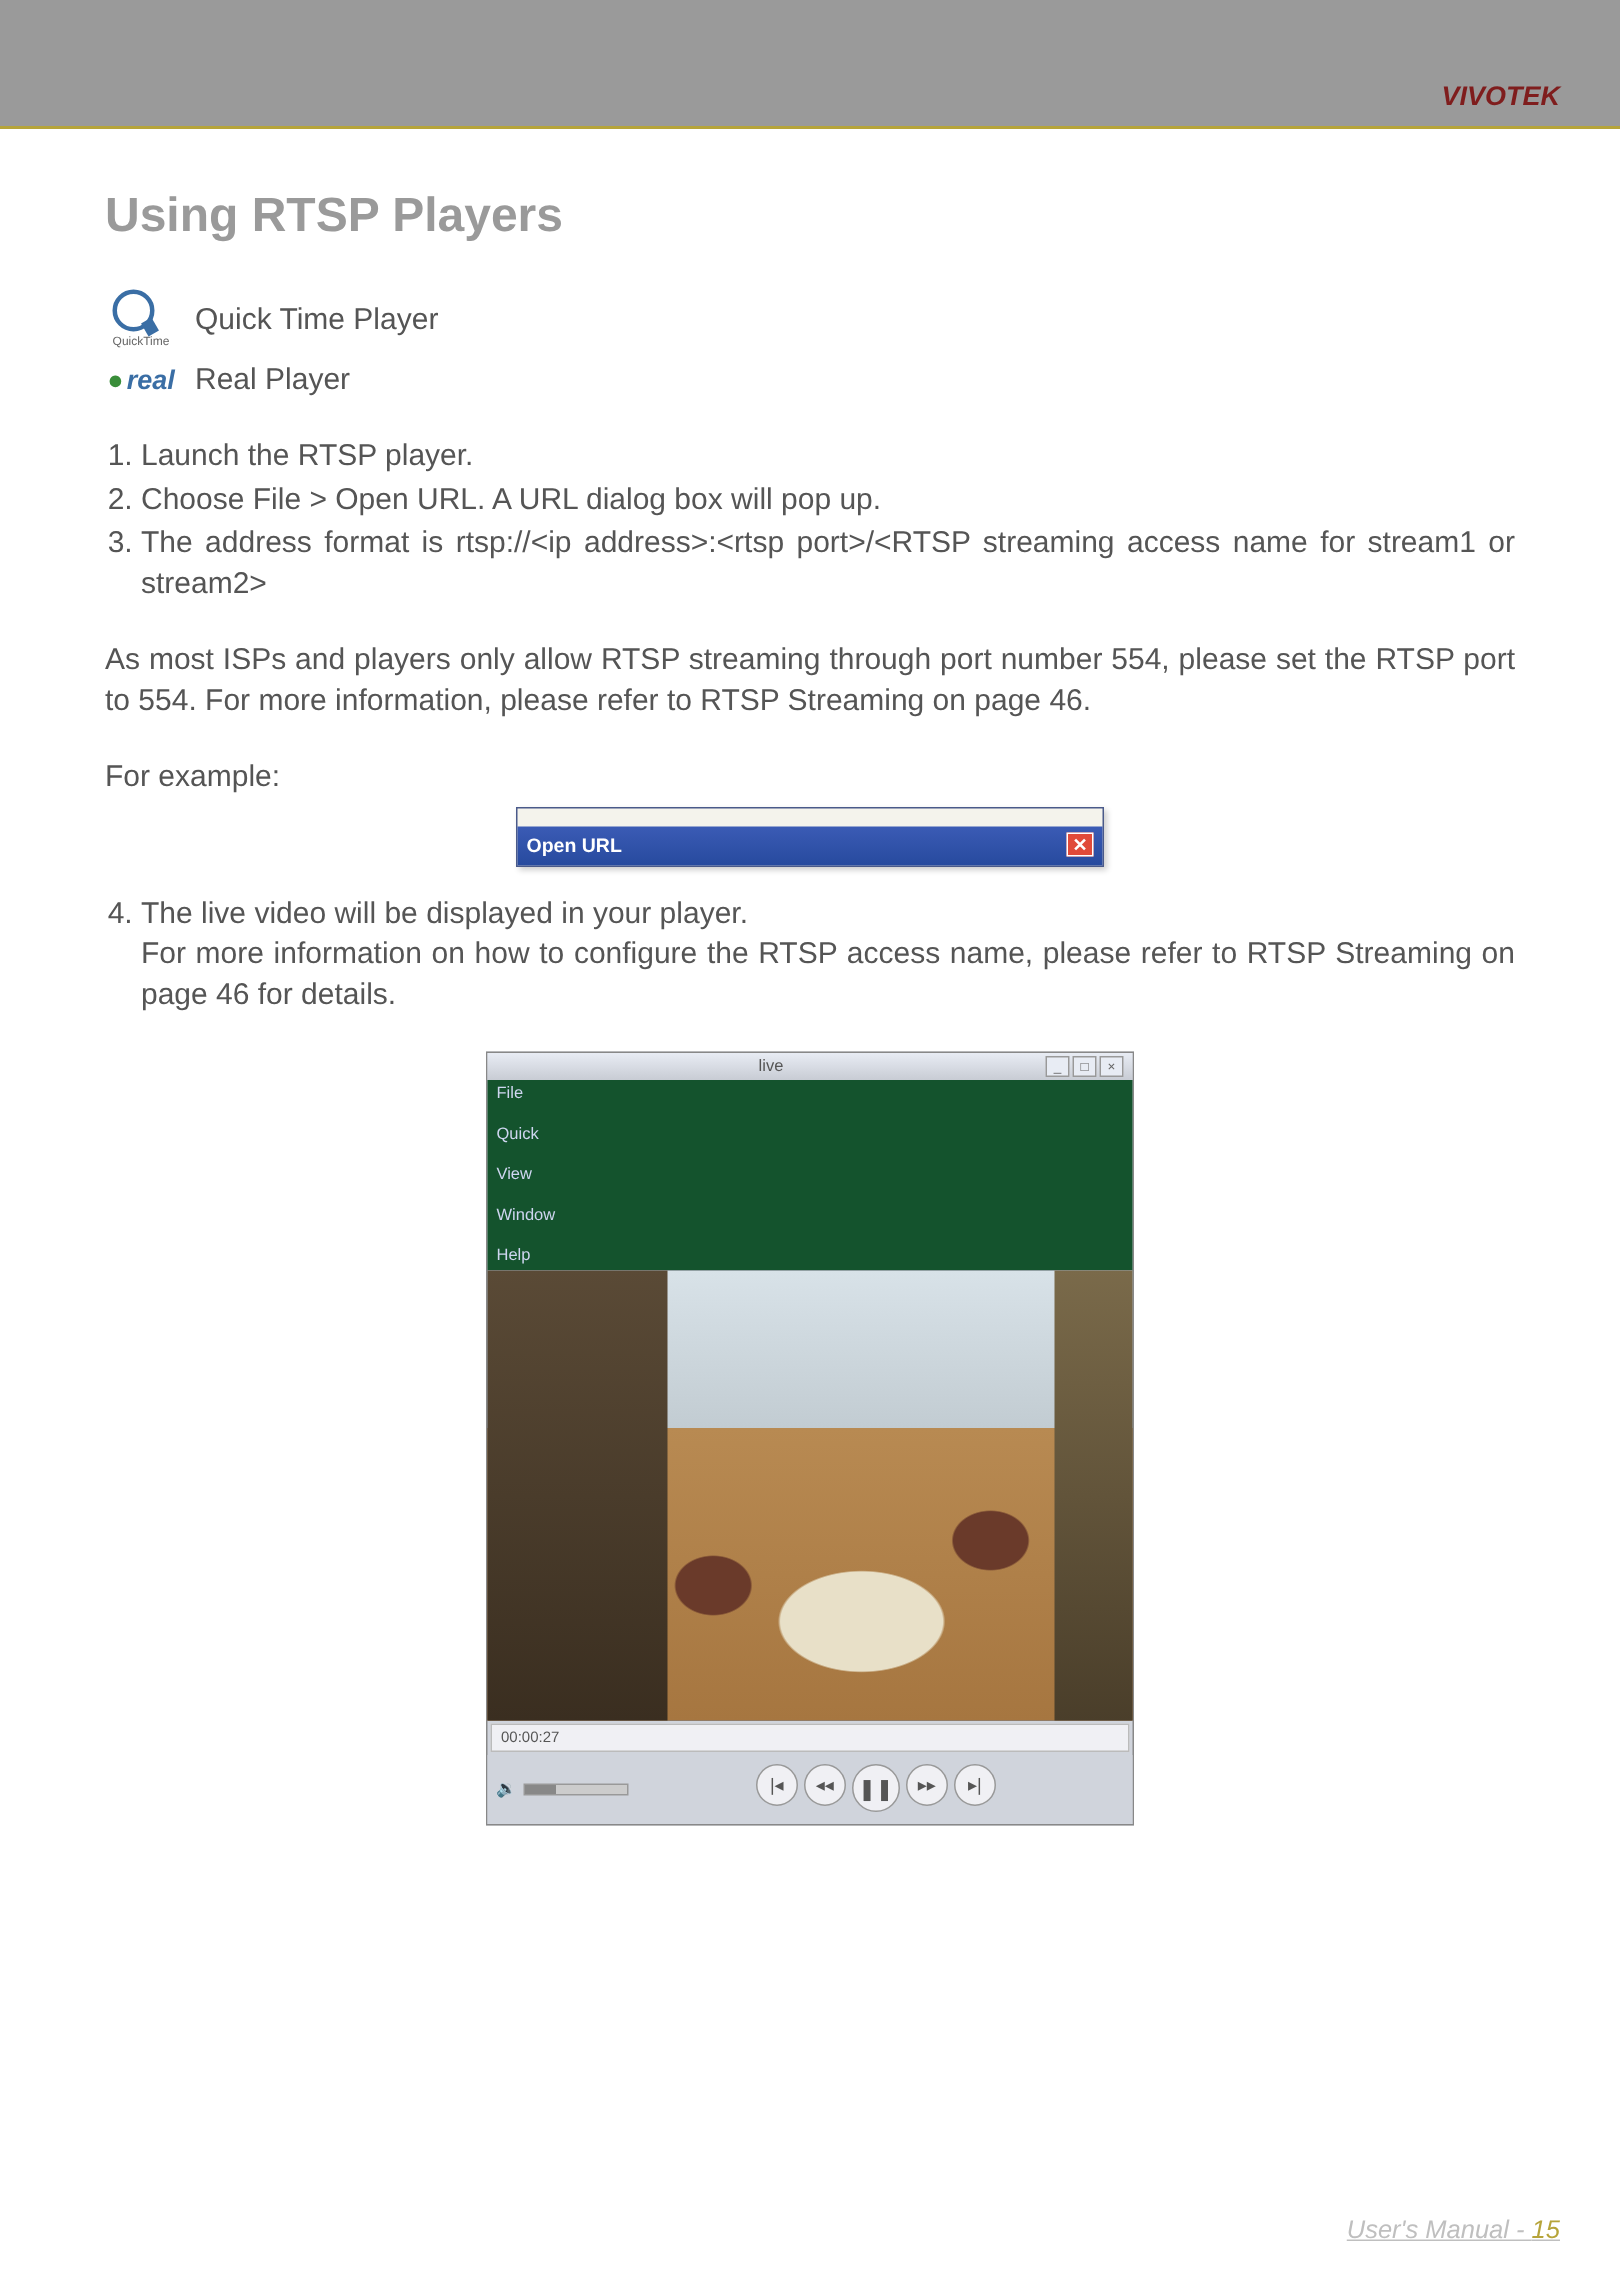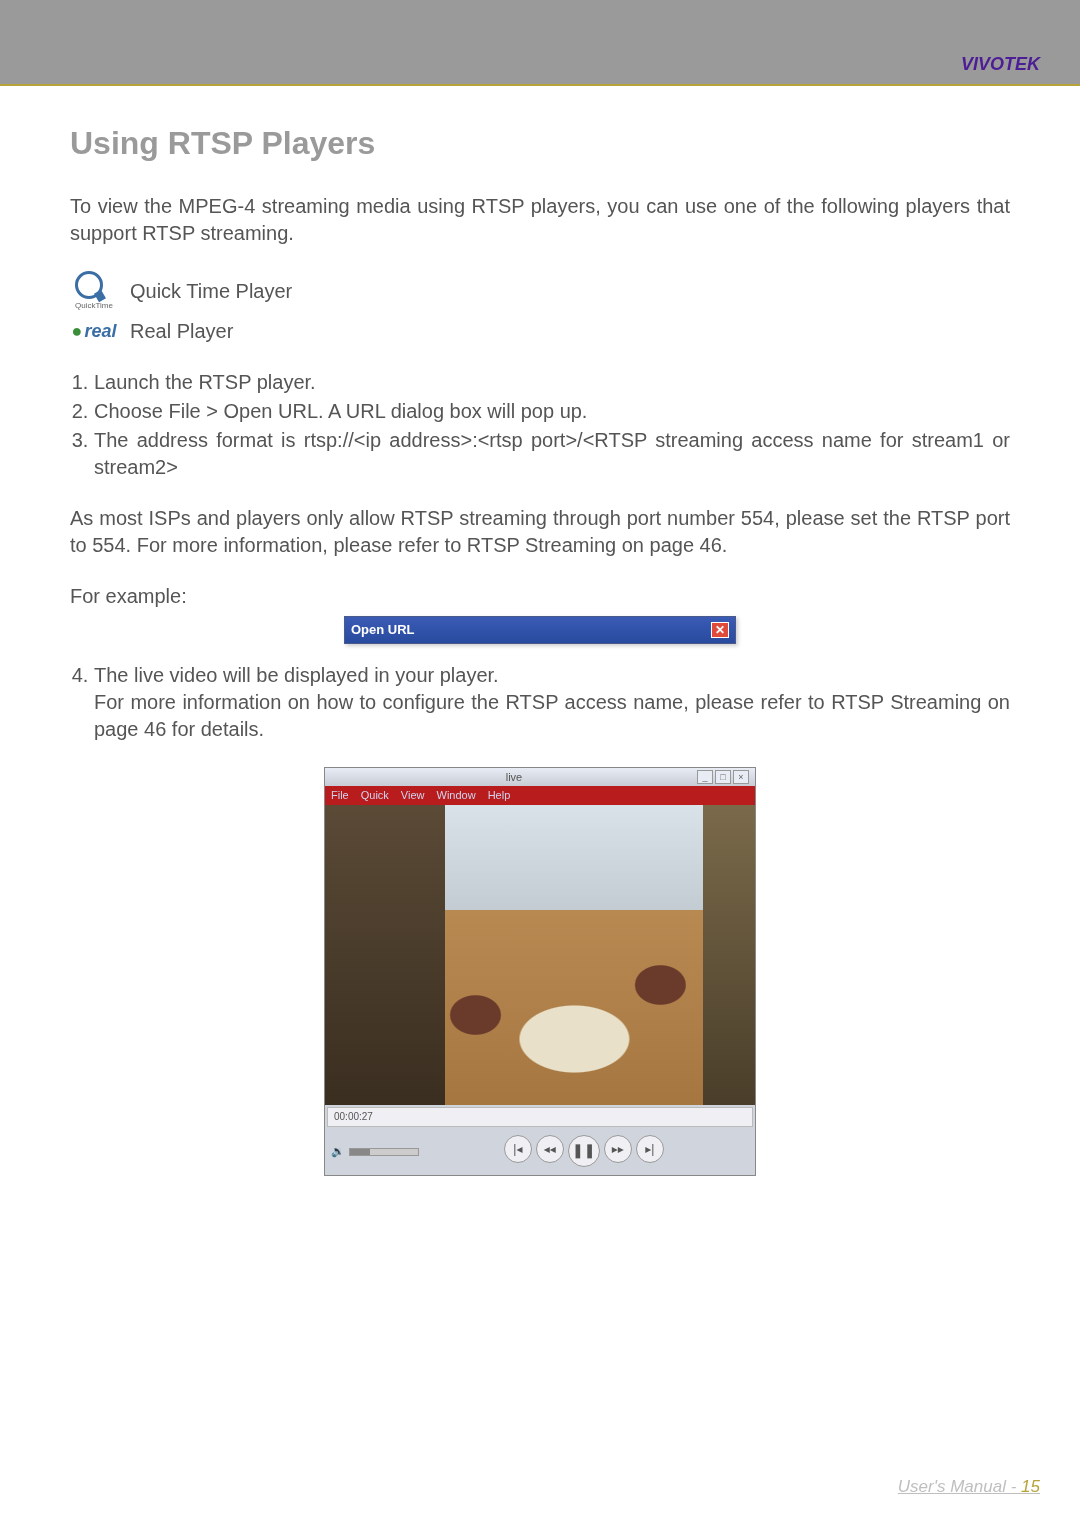--- a/index.html
+++ b/index.html
@@ -20,7 +20,7 @@
     position: absolute;
     right: 40px;
     top: 54px;
-    color: #4c1d95;
+    color: #7f1d1d;
     font-style: italic;
     font-weight: bold;
     font-size: 18px;

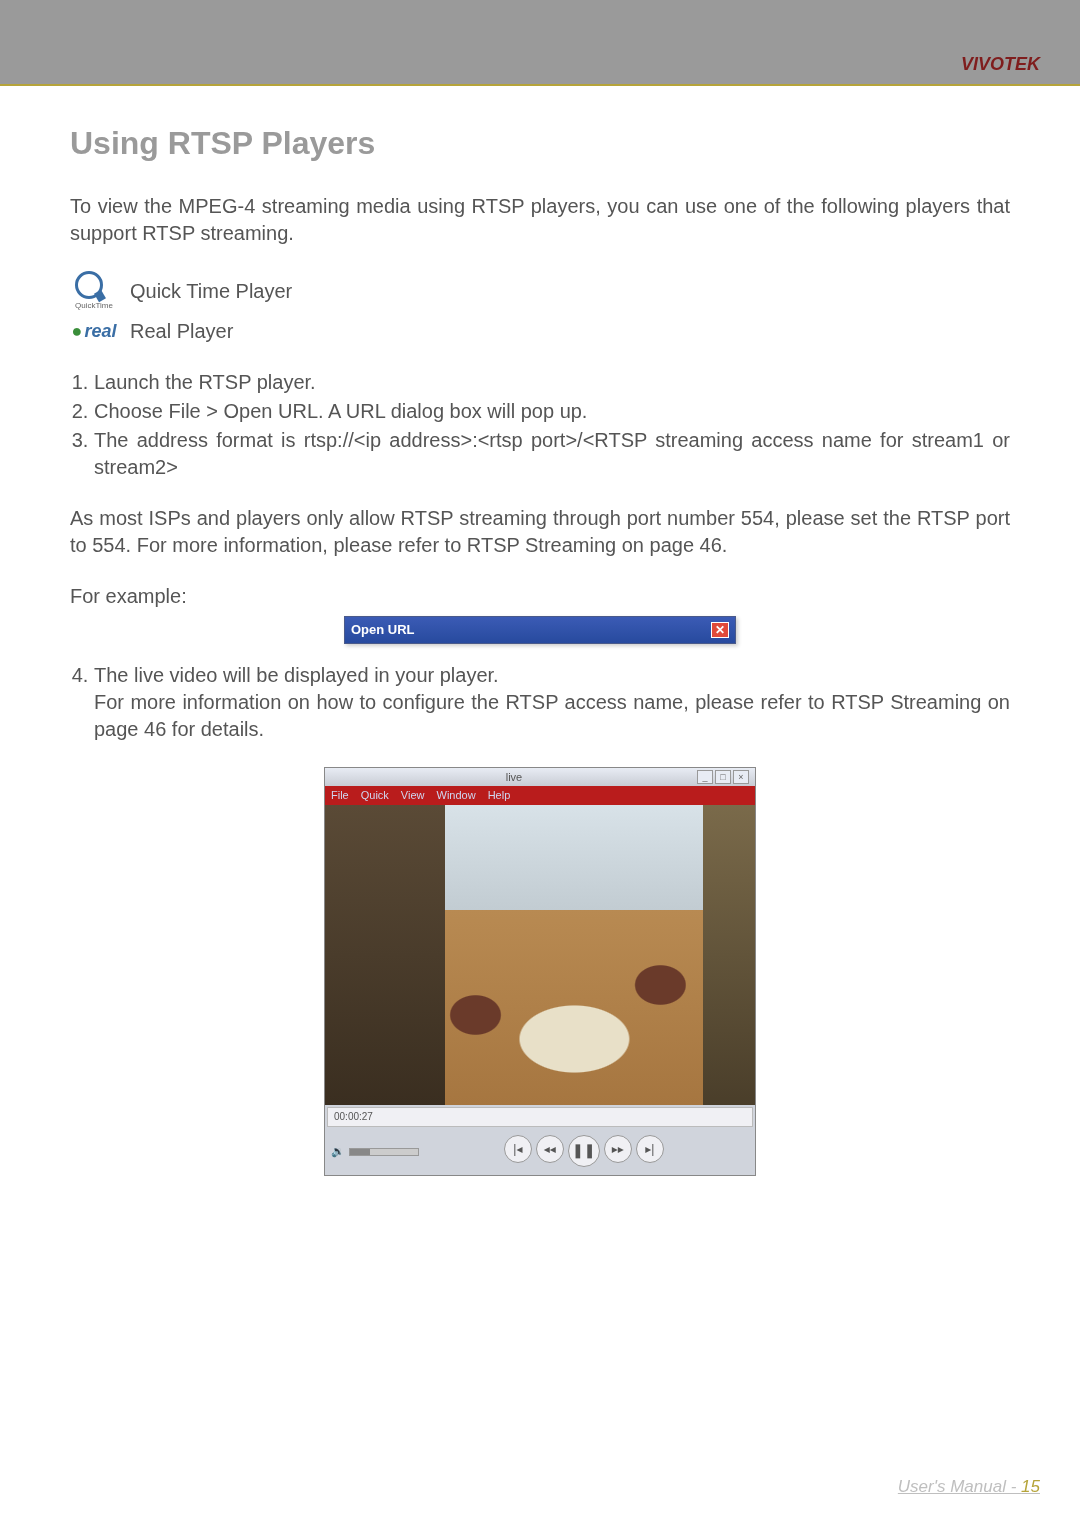--- a/index.html
+++ b/index.html
@@ -299,7 +299,6 @@
 <div class="content">
   <h1>Using RTSP Players</h1>
 
-  <p class="para">To view the MPEG-4 streaming media using RTSP players, you can use one of the following players that support RTSP streaming.</p>
 
   <div class="player-list">
     <div class="player-row">

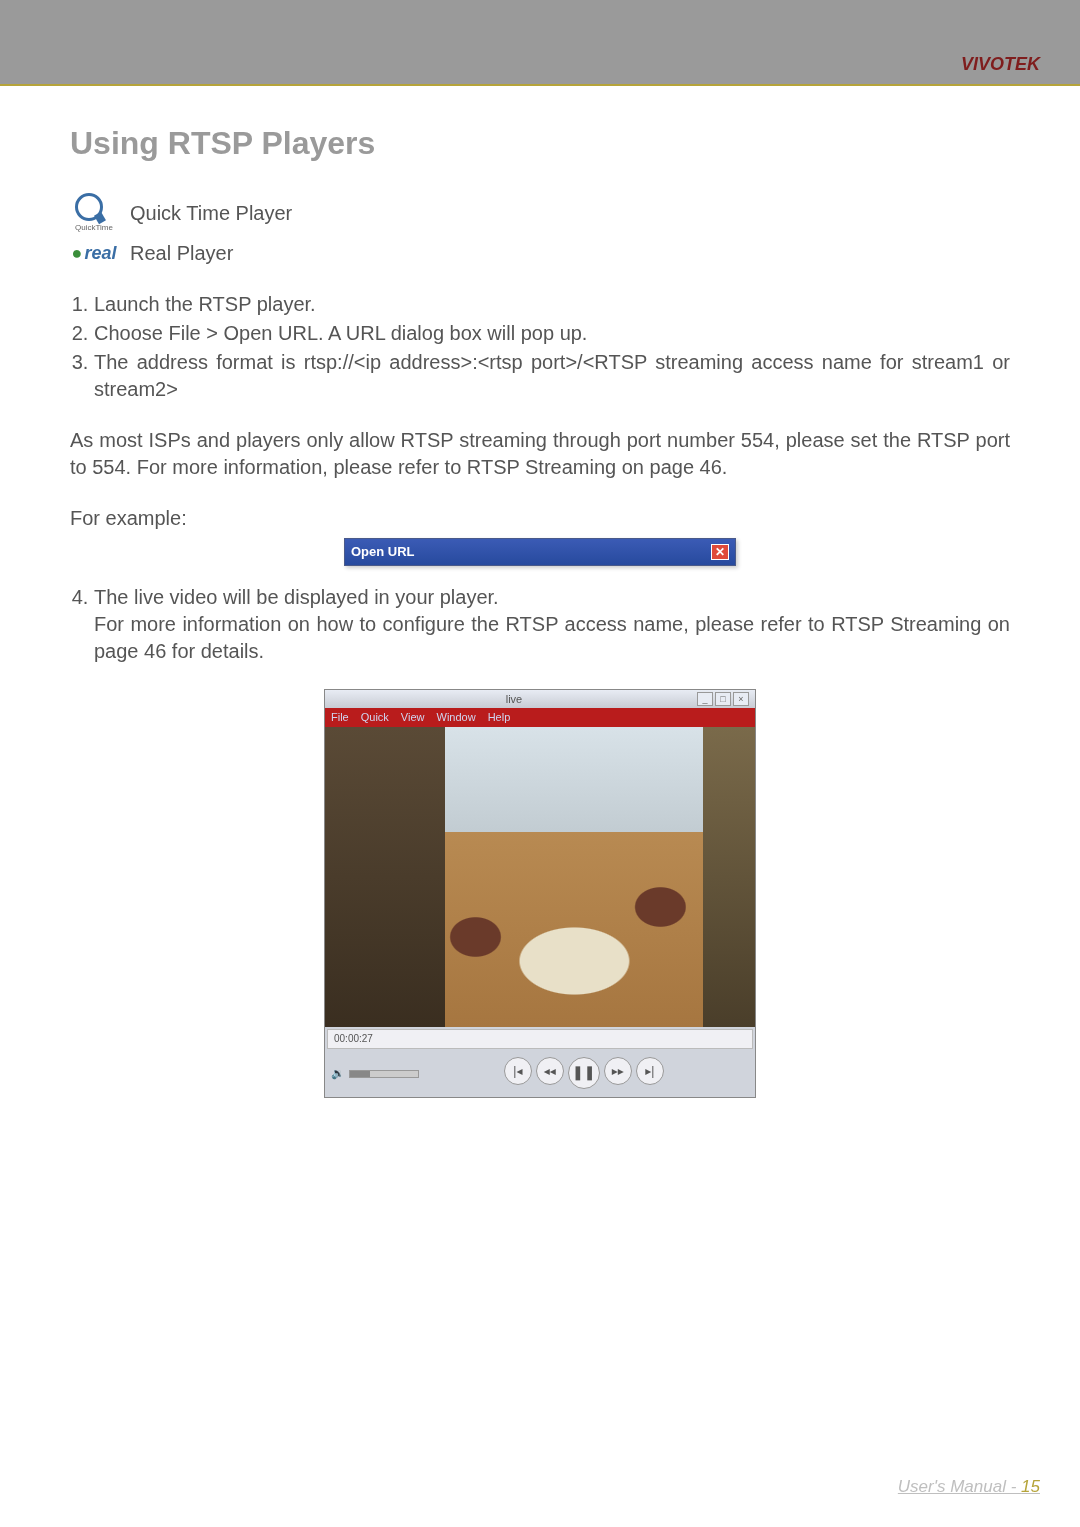--- a/index.html
+++ b/index.html
@@ -115,7 +115,8 @@
     padding: 4px 6px;
     display: flex;
     justify-content: space-between;
-    align-items: center;
+    align-items: flex-start;
+    margin-top: 12px;
   }
   .close-x {
     background: #e04a3a;

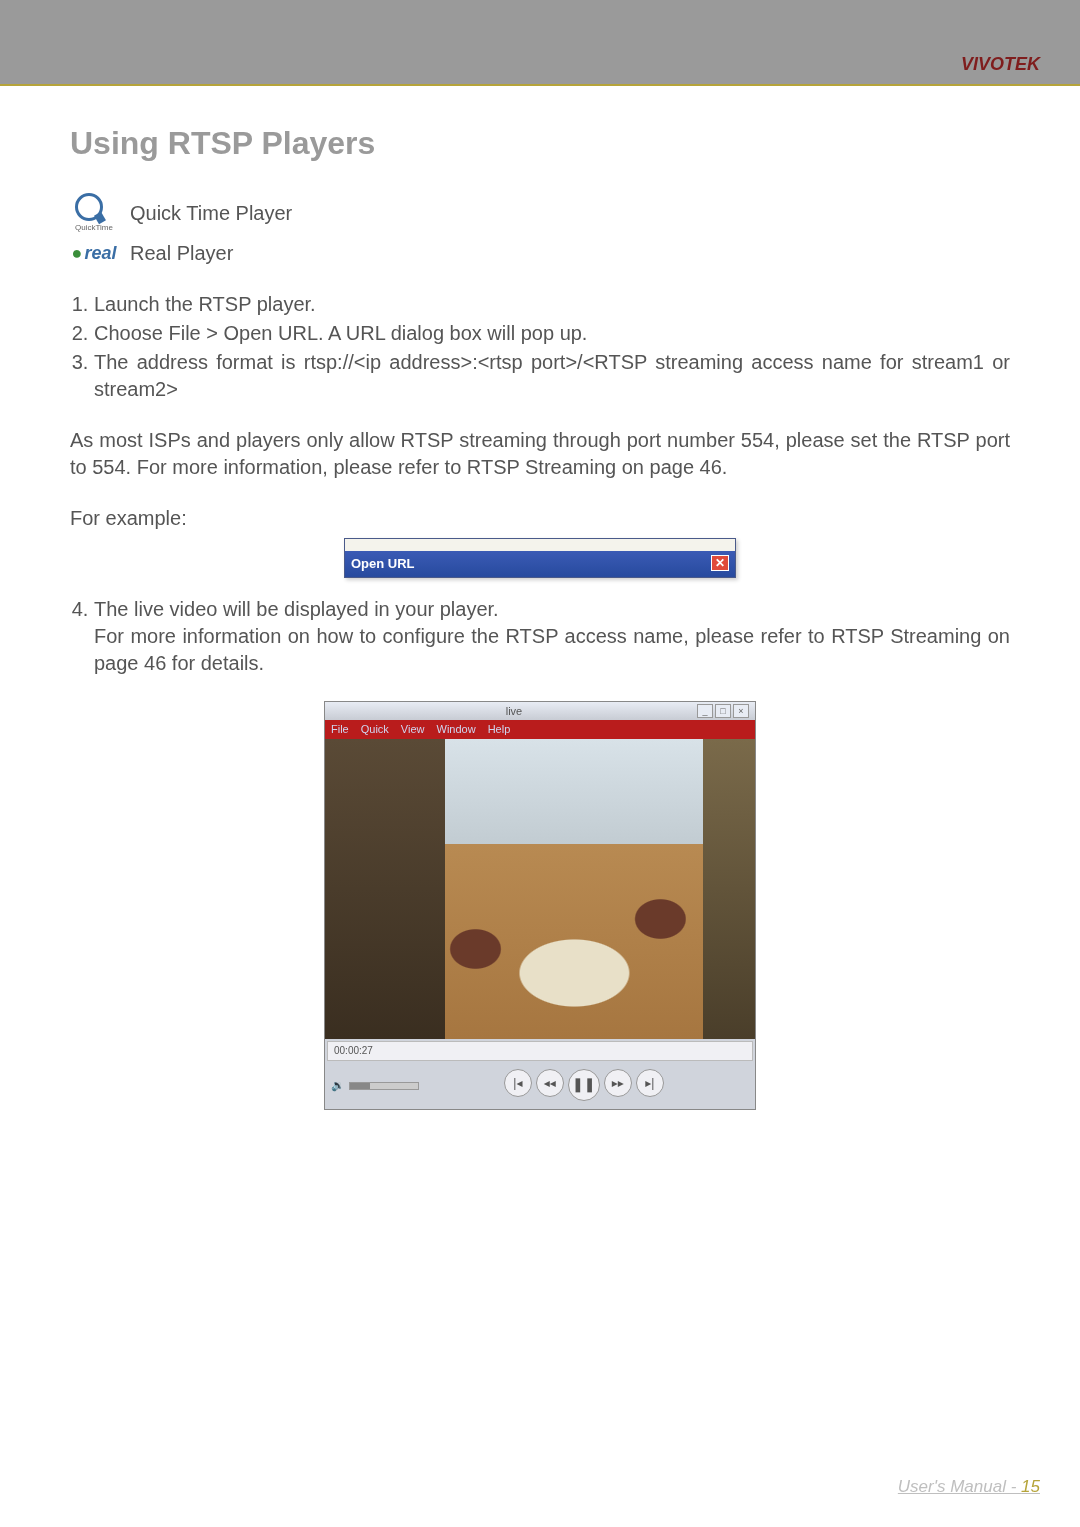--- a/index.html
+++ b/index.html
@@ -195,12 +195,13 @@
     color: #666;
   }
   .pw-menu {
-    background: #b91c1c;
+    background: #14532d;
     color: #cfd6f0;
     padding: 2px 6px;
     font-size: 11px;
     display: flex;
     gap: 12px;
+    flex-direction: column;
   }
   .pw-overlay {
     position: relative;

